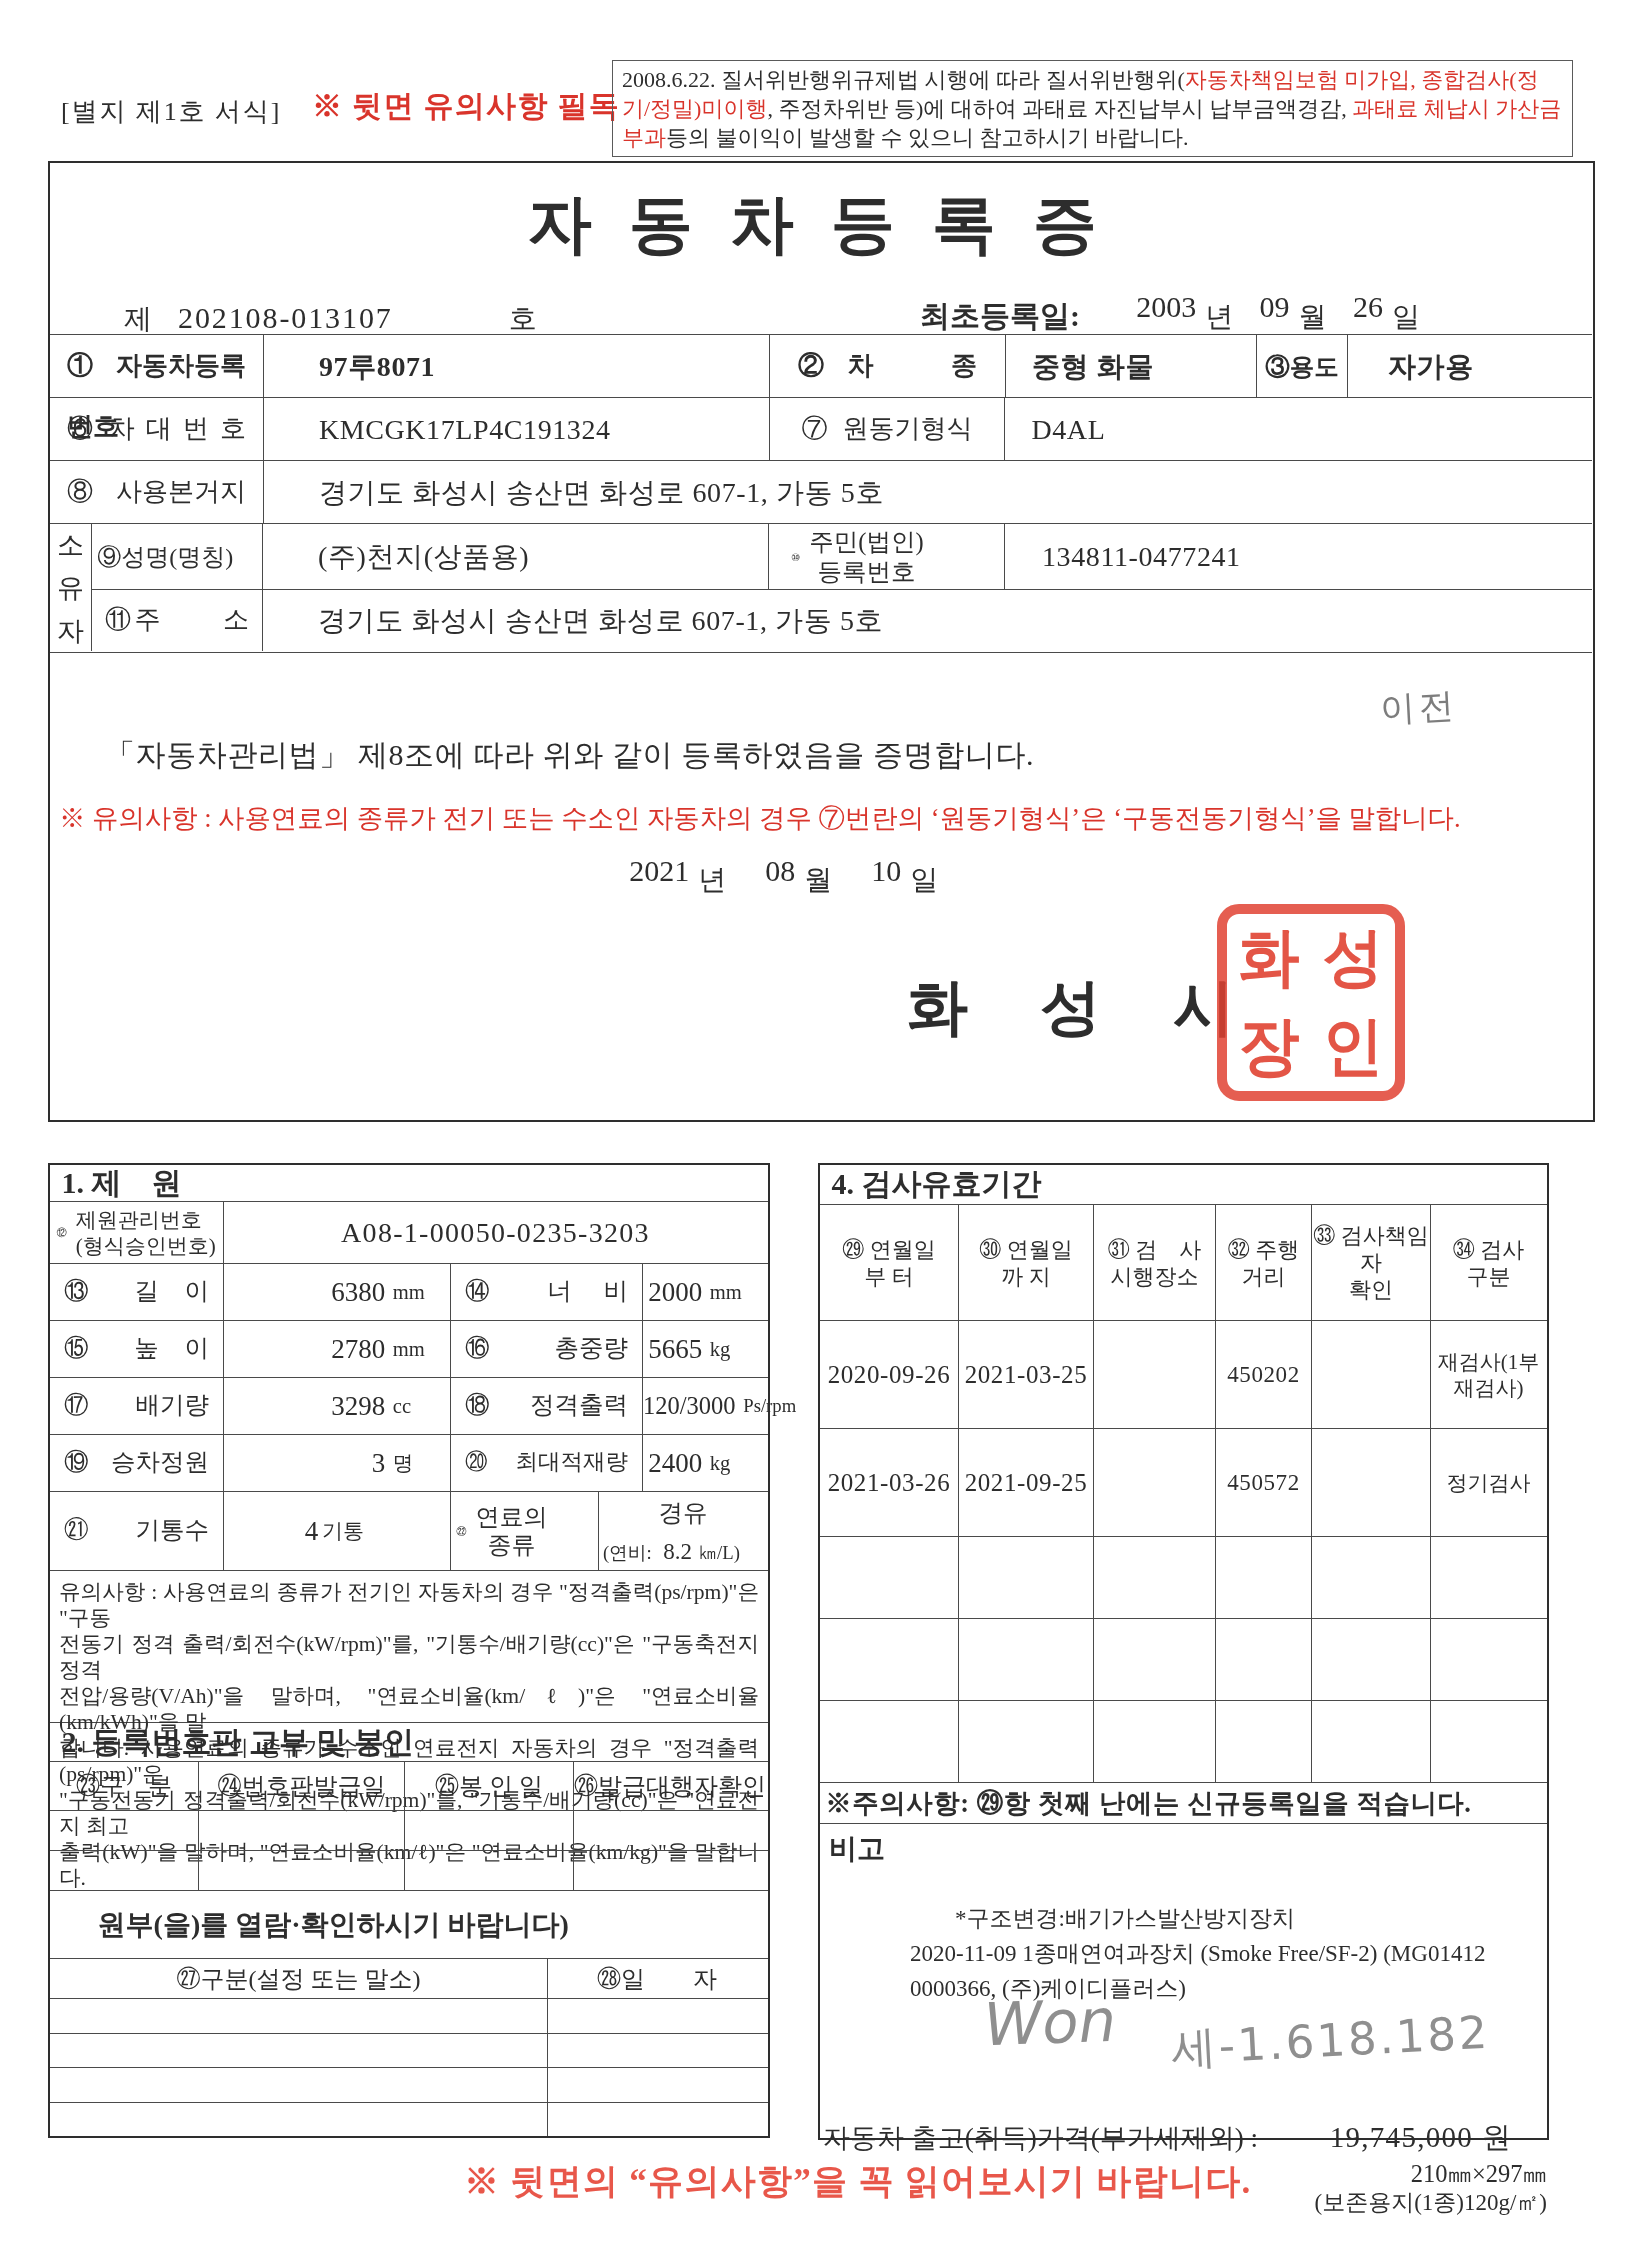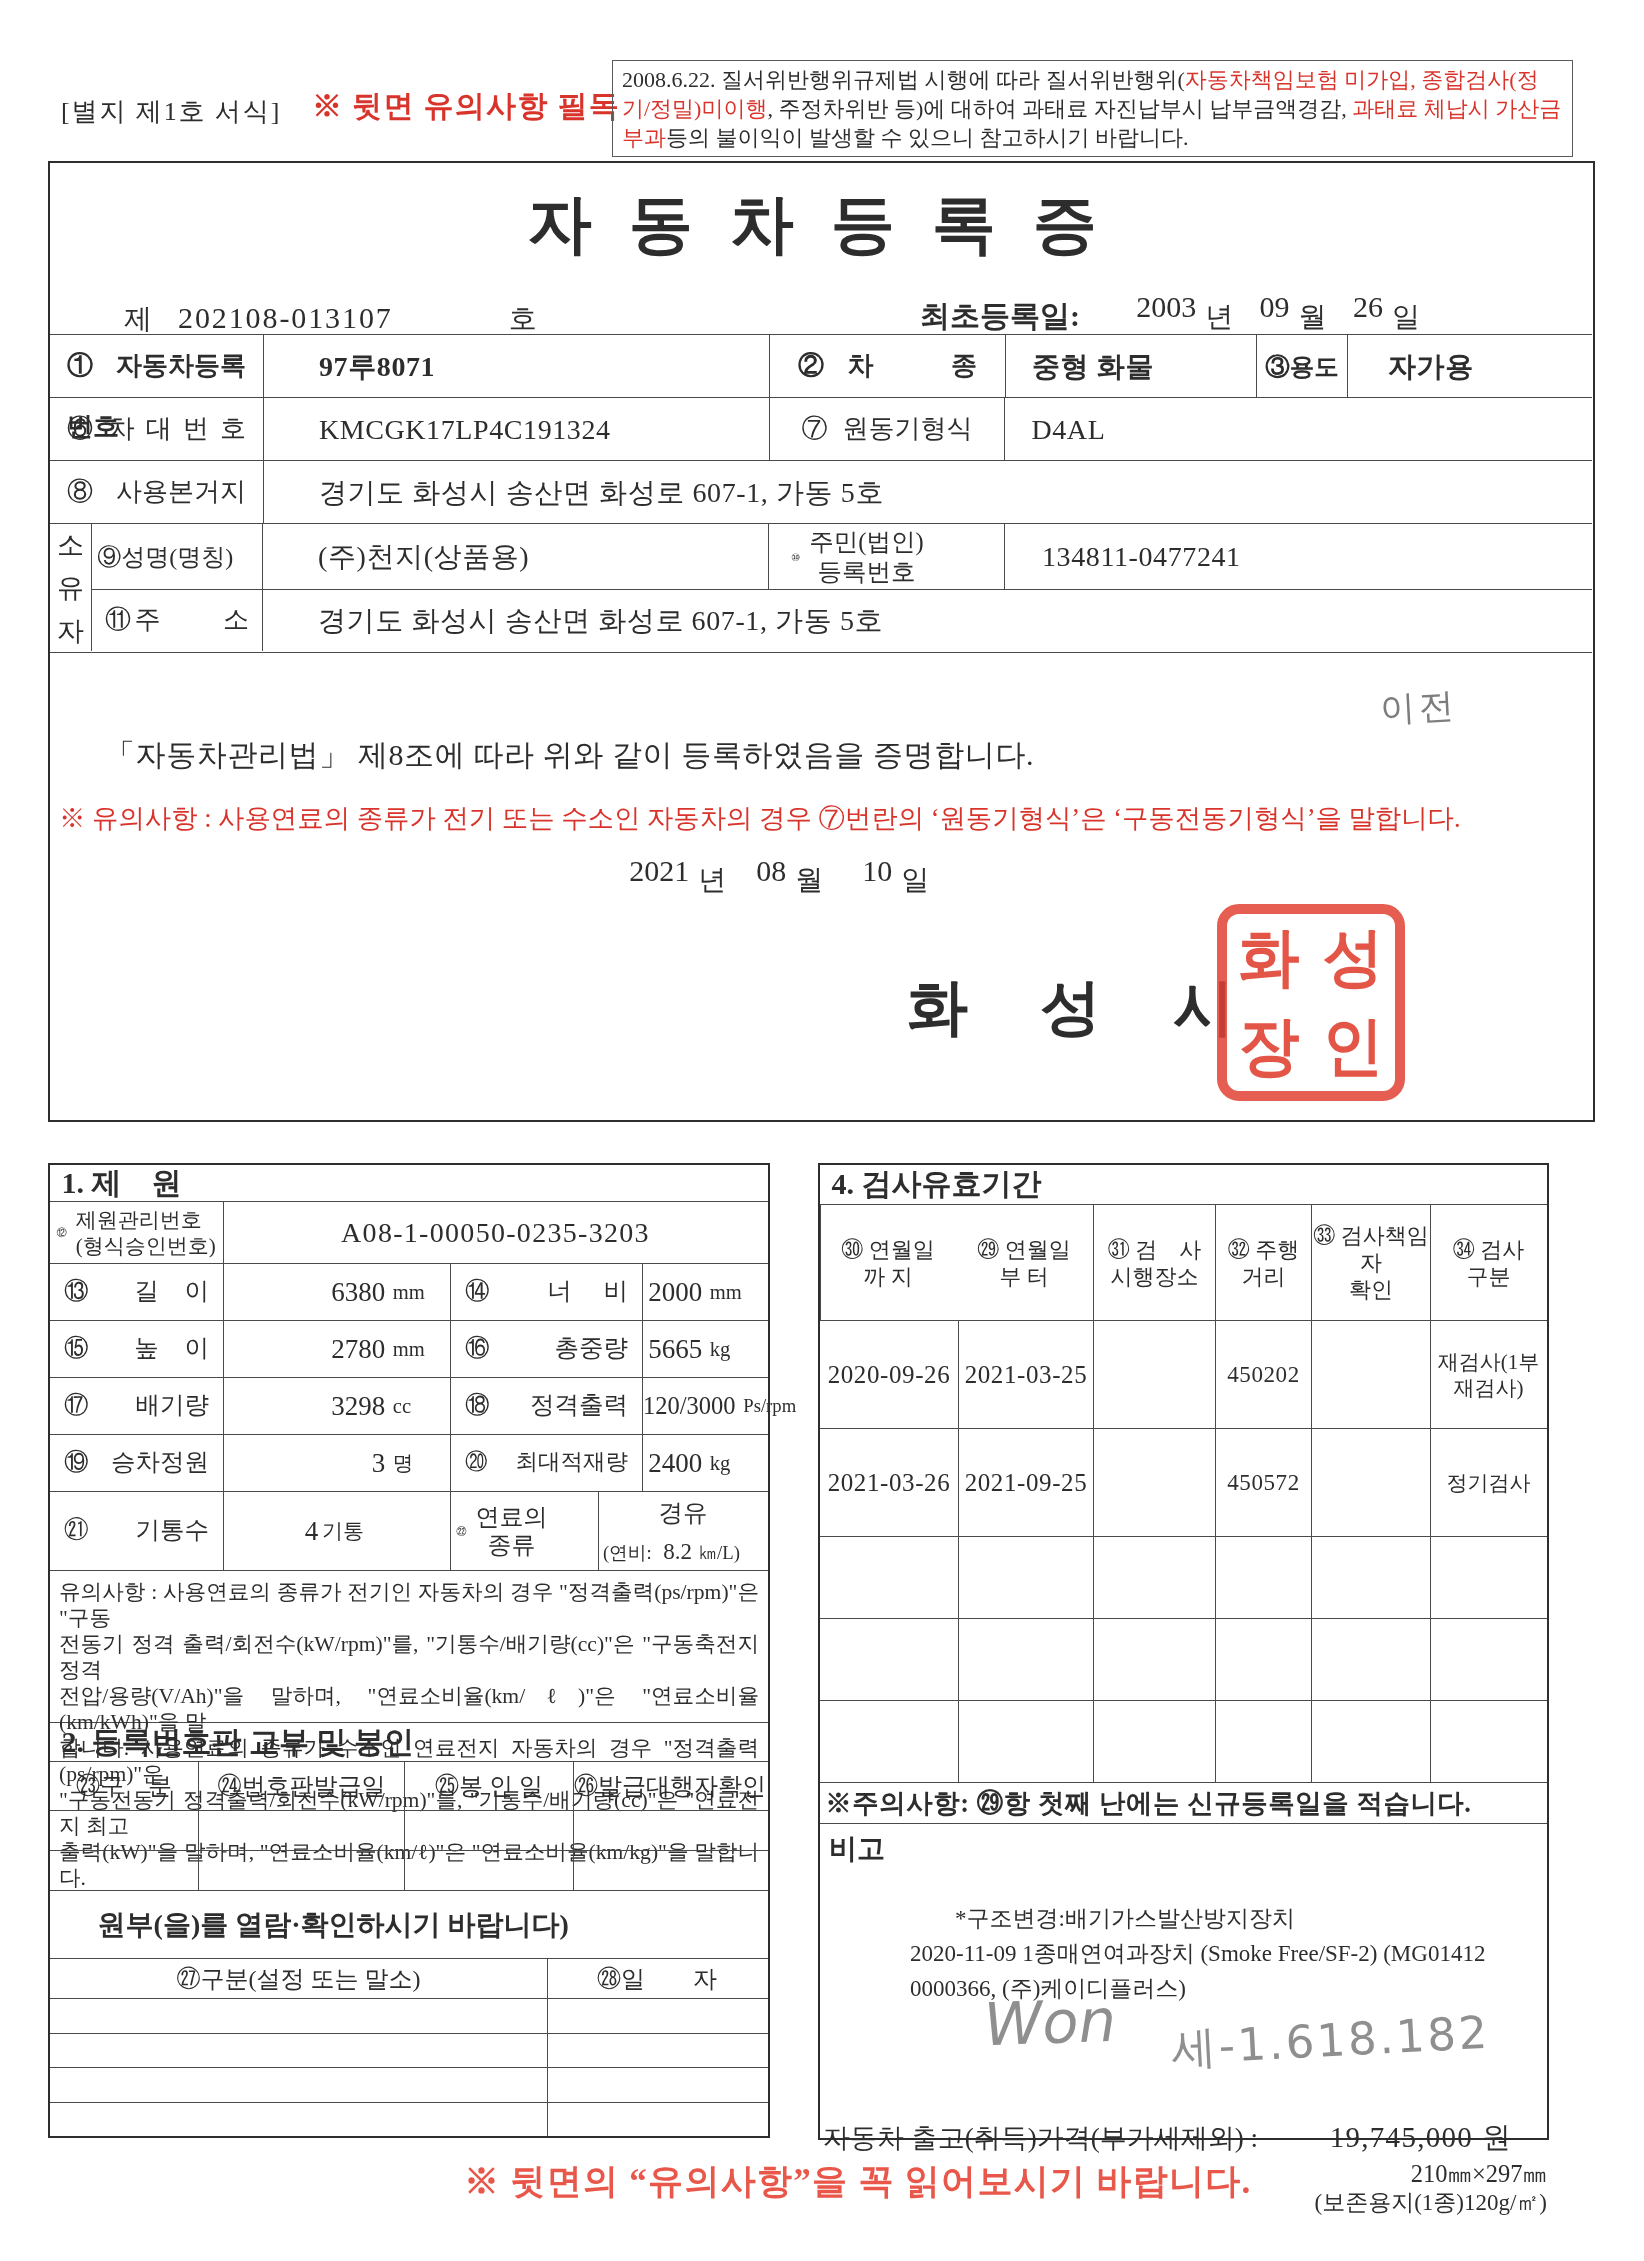--- a/index.html
+++ b/index.html
@@ -168,7 +168,7 @@
     <div class="abs issue-line">
       <span class="rnum">2021</span>
         <span>년</span>
-      <span class="rnum" style="margin-left:30px;">08</span>
+      <span class="rnum" style="margin-left:39px;">08</span>
         <span>월</span>
       <span class="rnum" style="margin-left:39px;">10</span>
         <span>일</span>

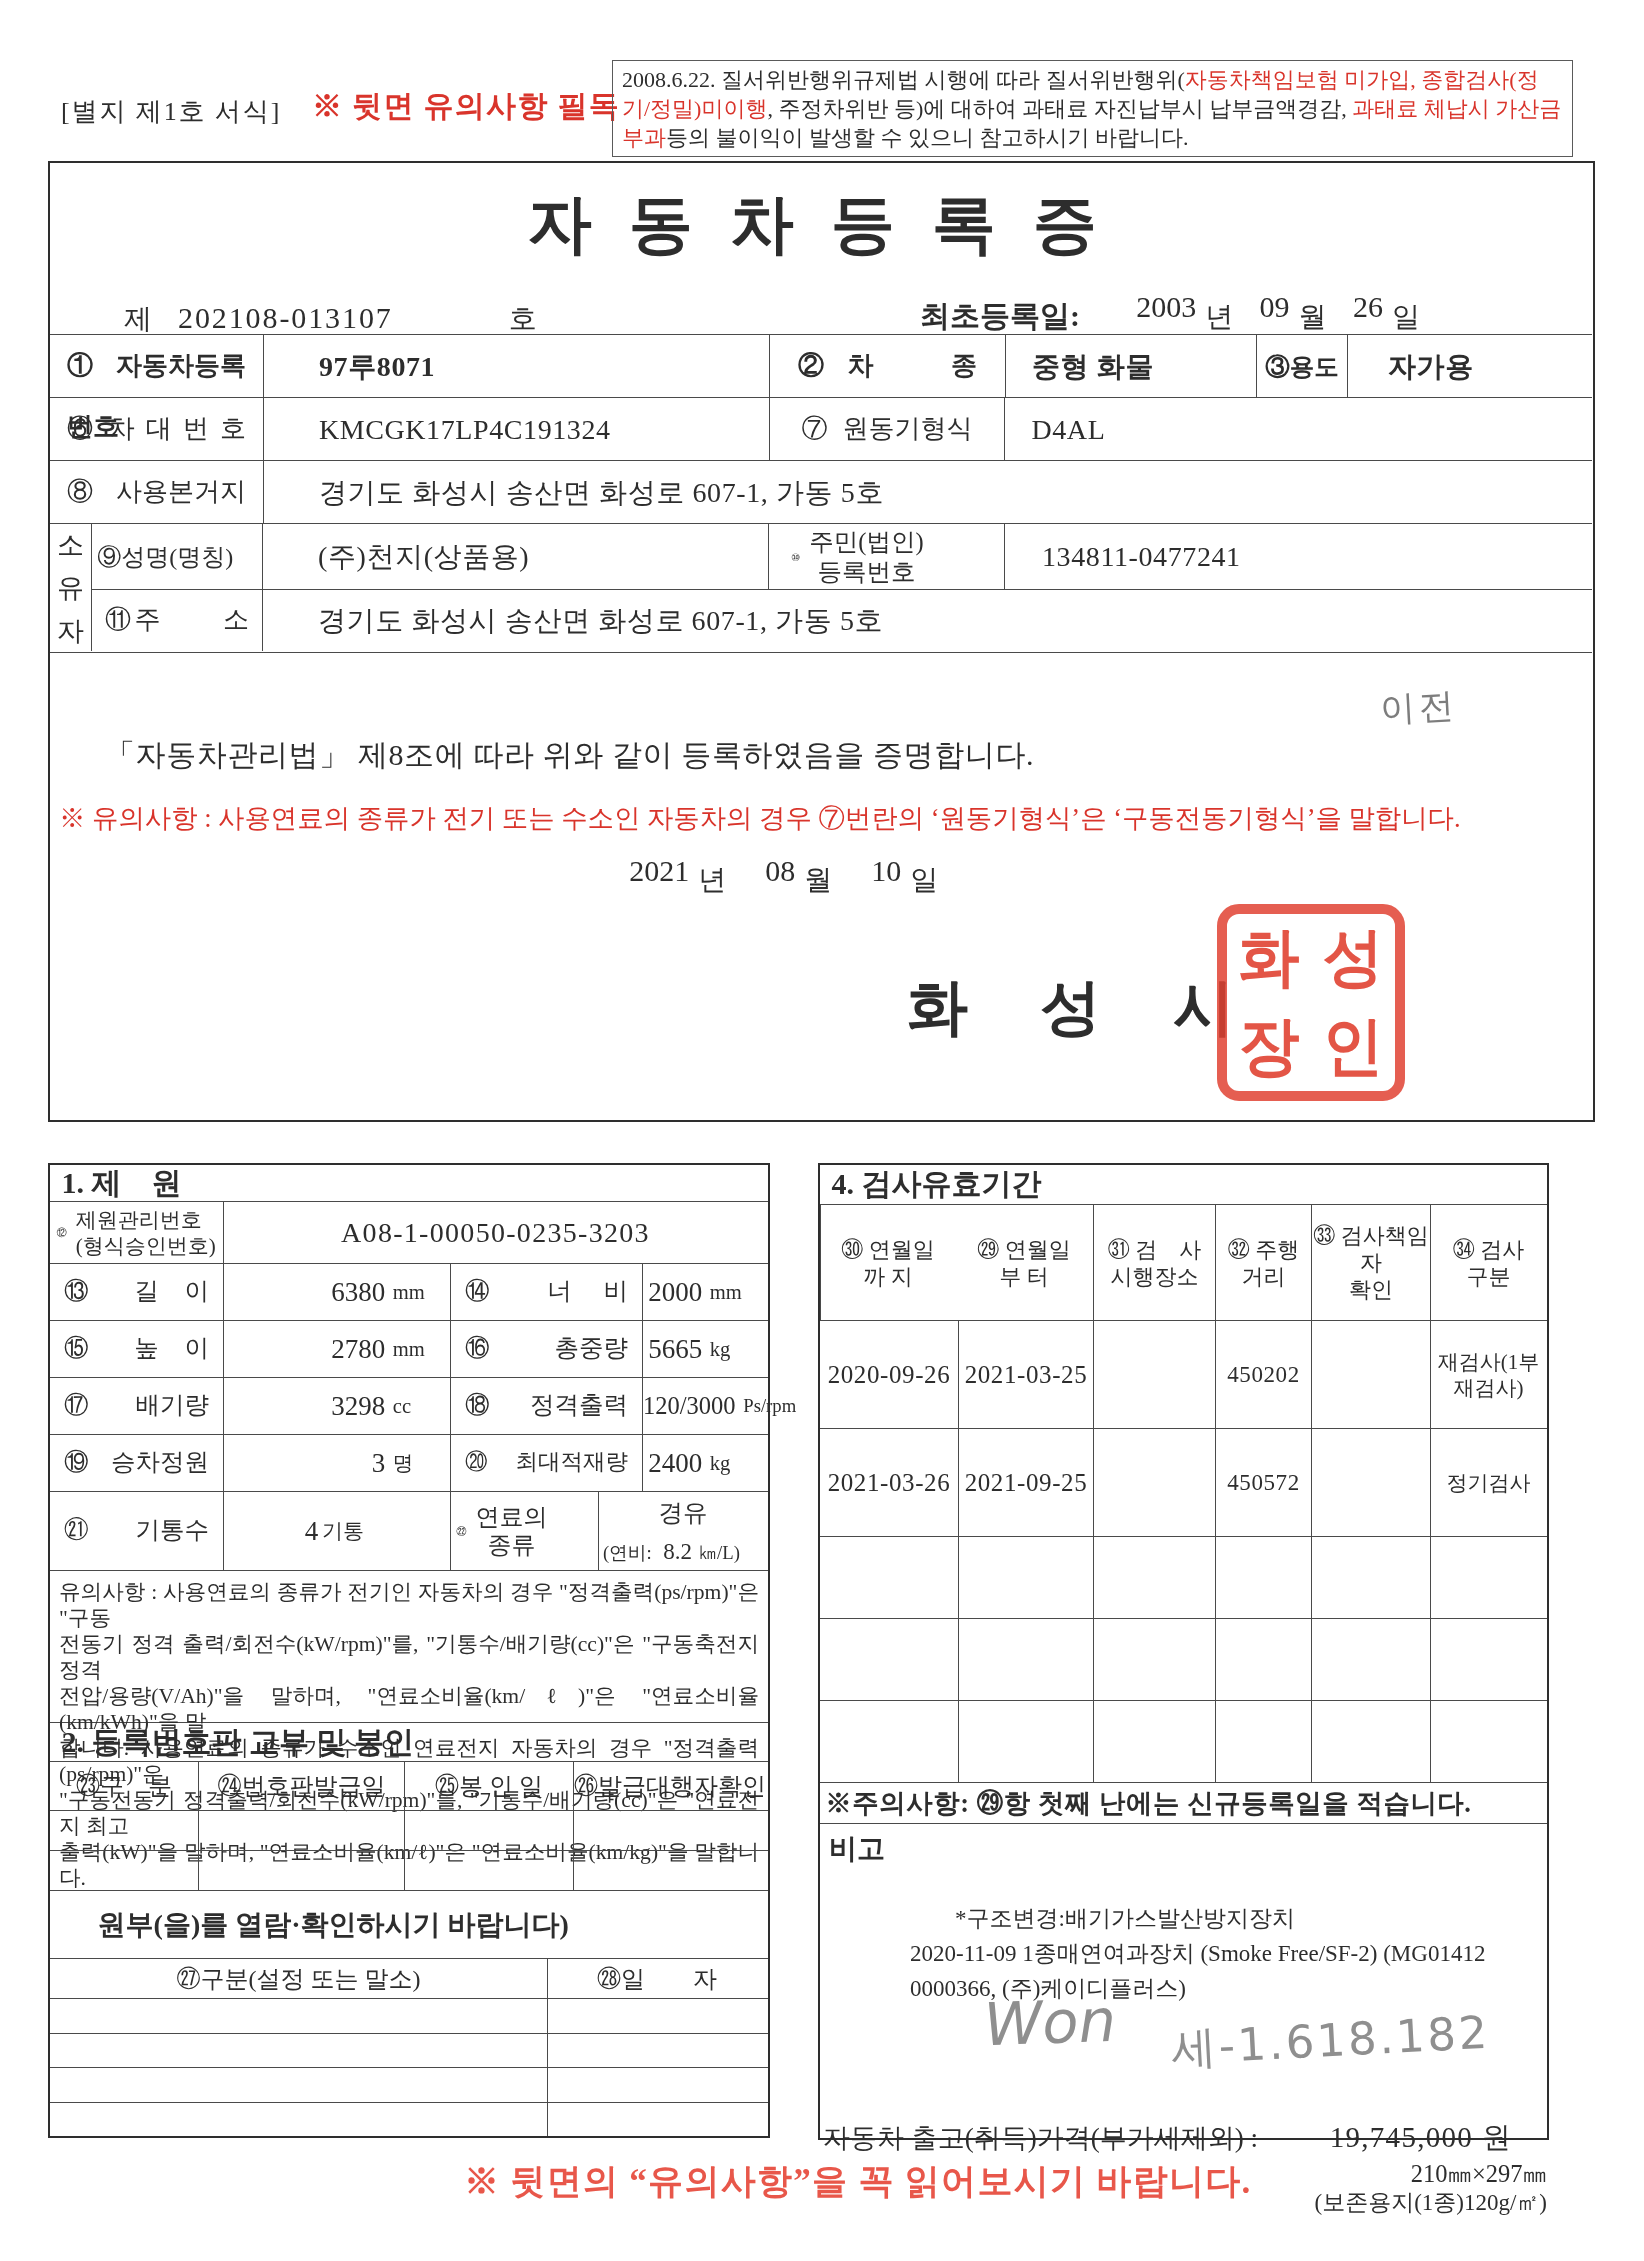--- a/index.html
+++ b/index.html
@@ -347,13 +347,13 @@
     <div class="sec-title" style="height:40px;">4. 검사유효기간</div>
 
     <div class="irow" style="height:116px;">
+      <div class="icell first ihdr" style="width:138px;">
+          <span>㉙ 연월일</span>
+          <span>부 터</span>
+        </div>
       <div class="icell ihdr" style="width:135px;">
           <span>㉚ 연월일</span>
           <span>까 지</span>
-        </div>
-      <div class="icell first ihdr" style="width:138px;">
-          <span>㉙ 연월일</span>
-          <span>부 터</span>
         </div>
       <div class="icell ihdr" style="width:122px;">
           <span>㉛ 검　사</span>

